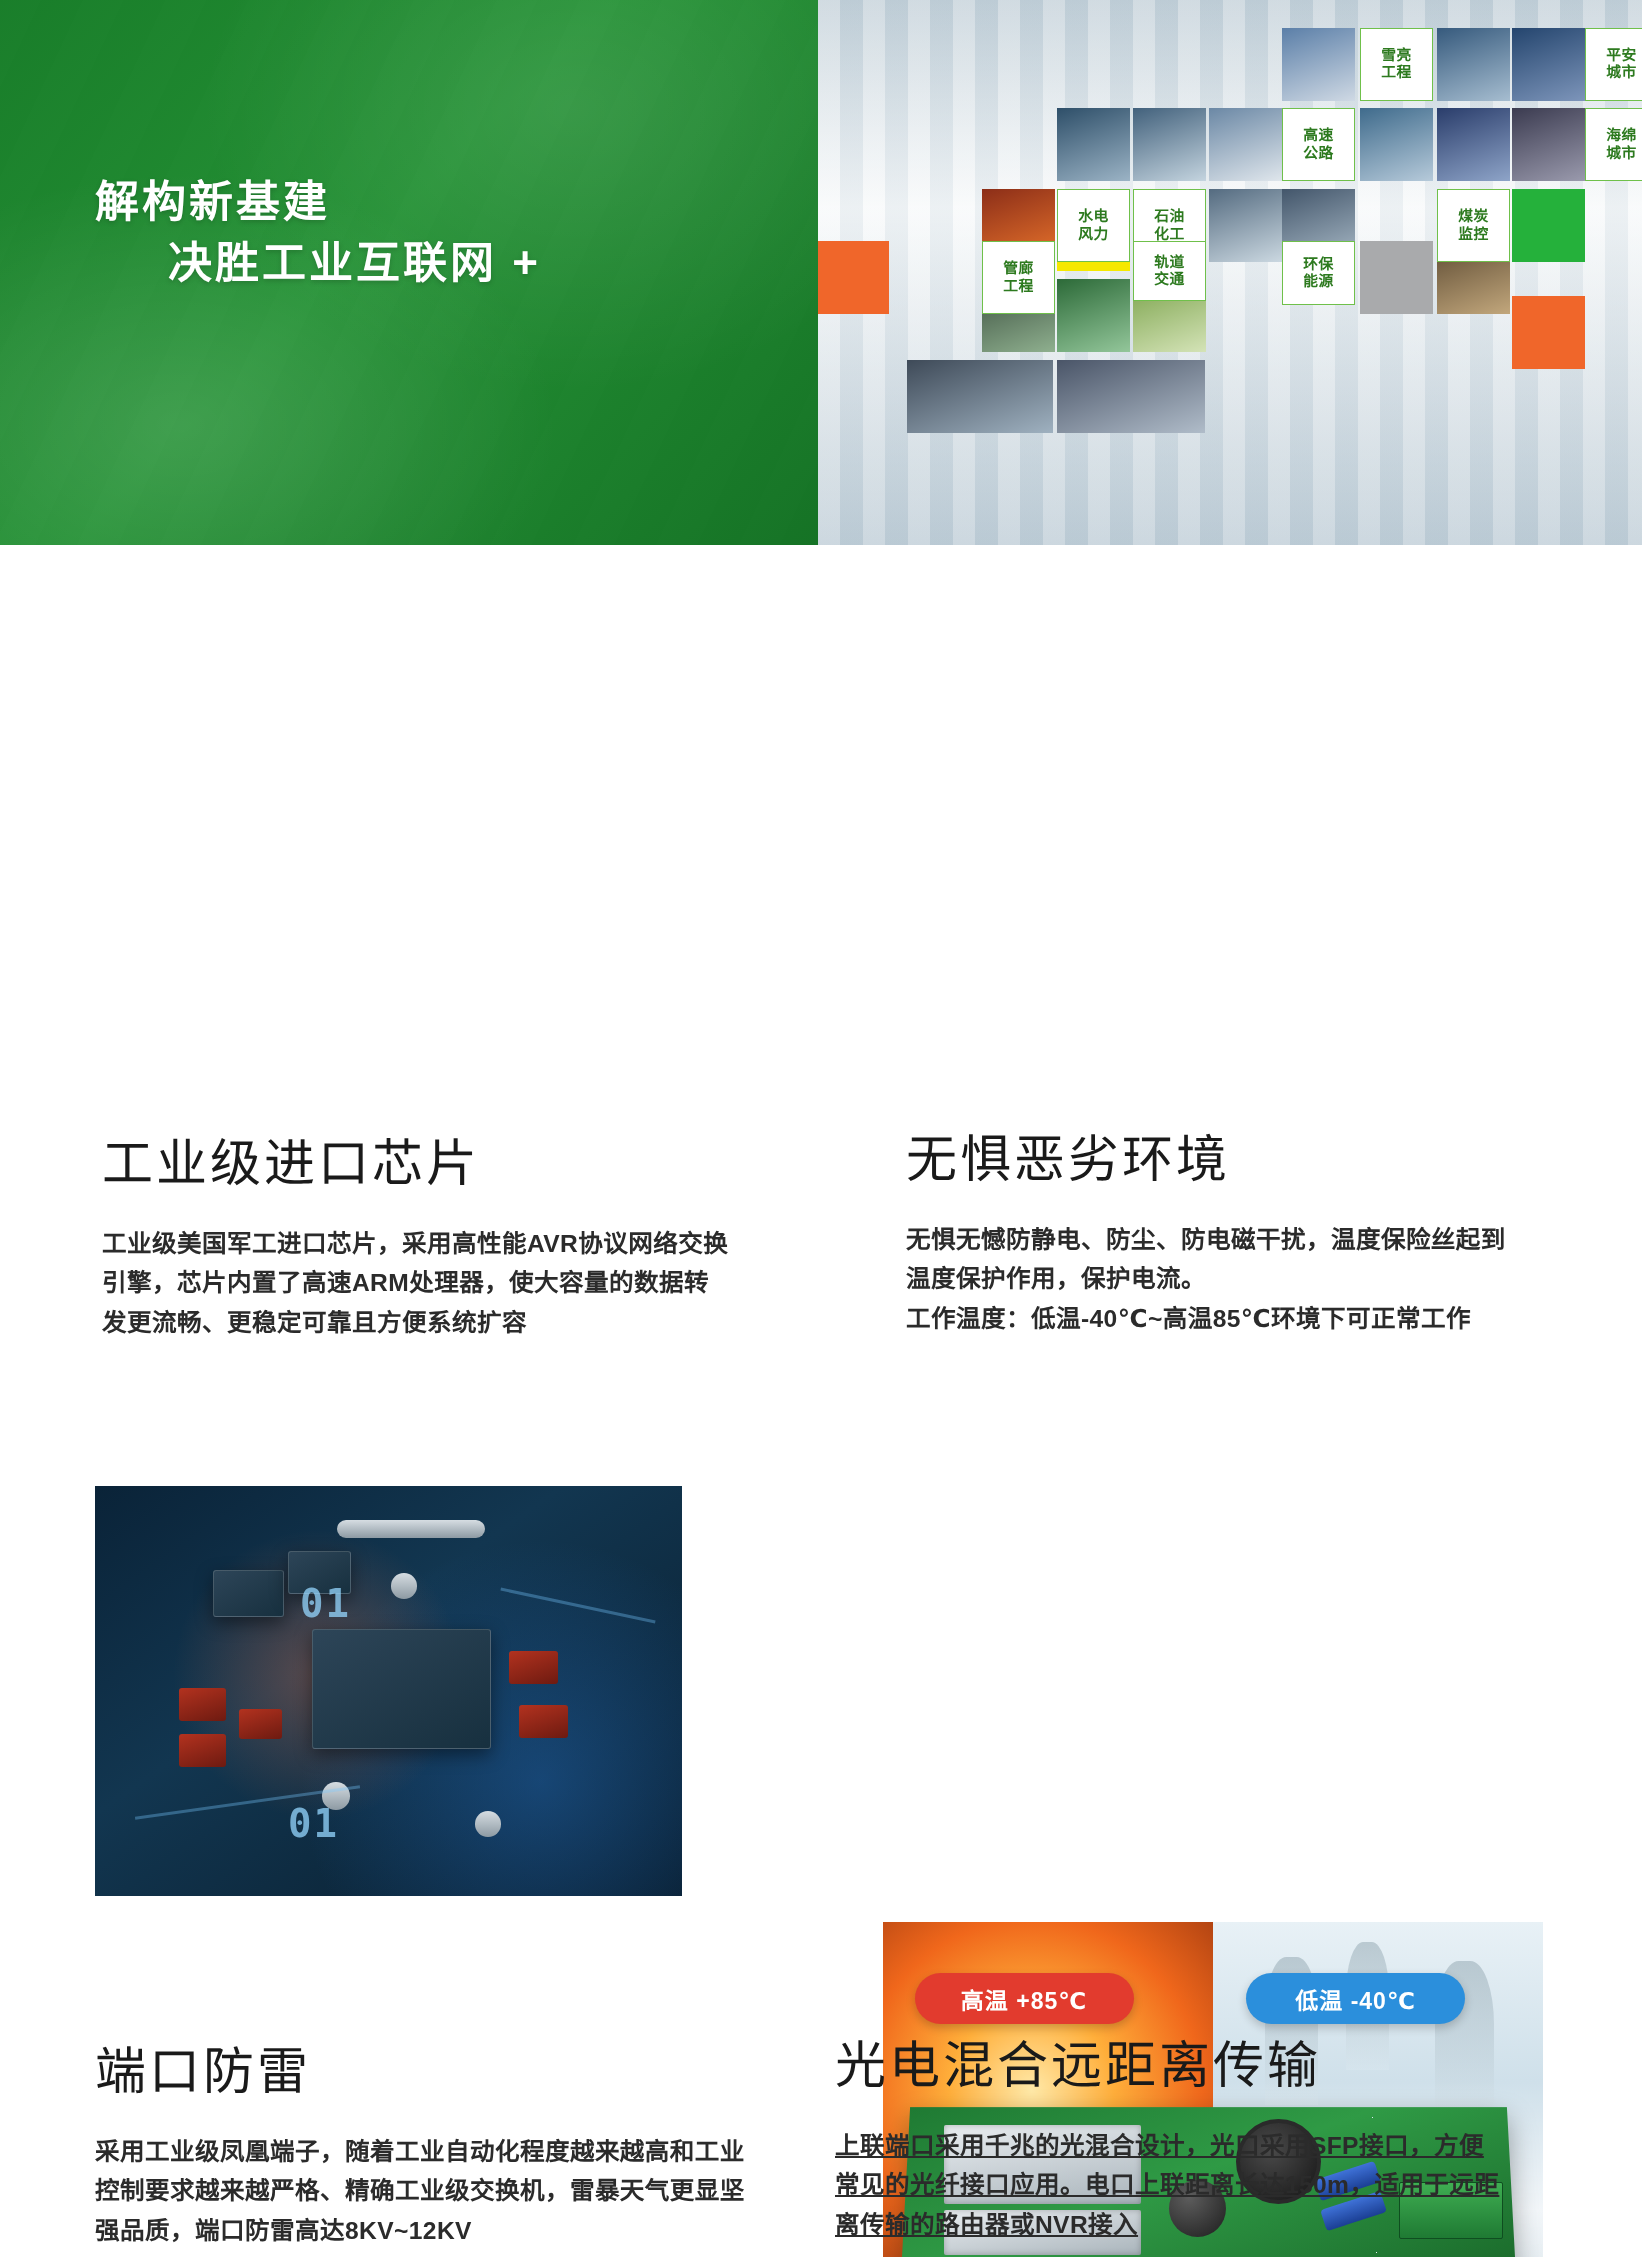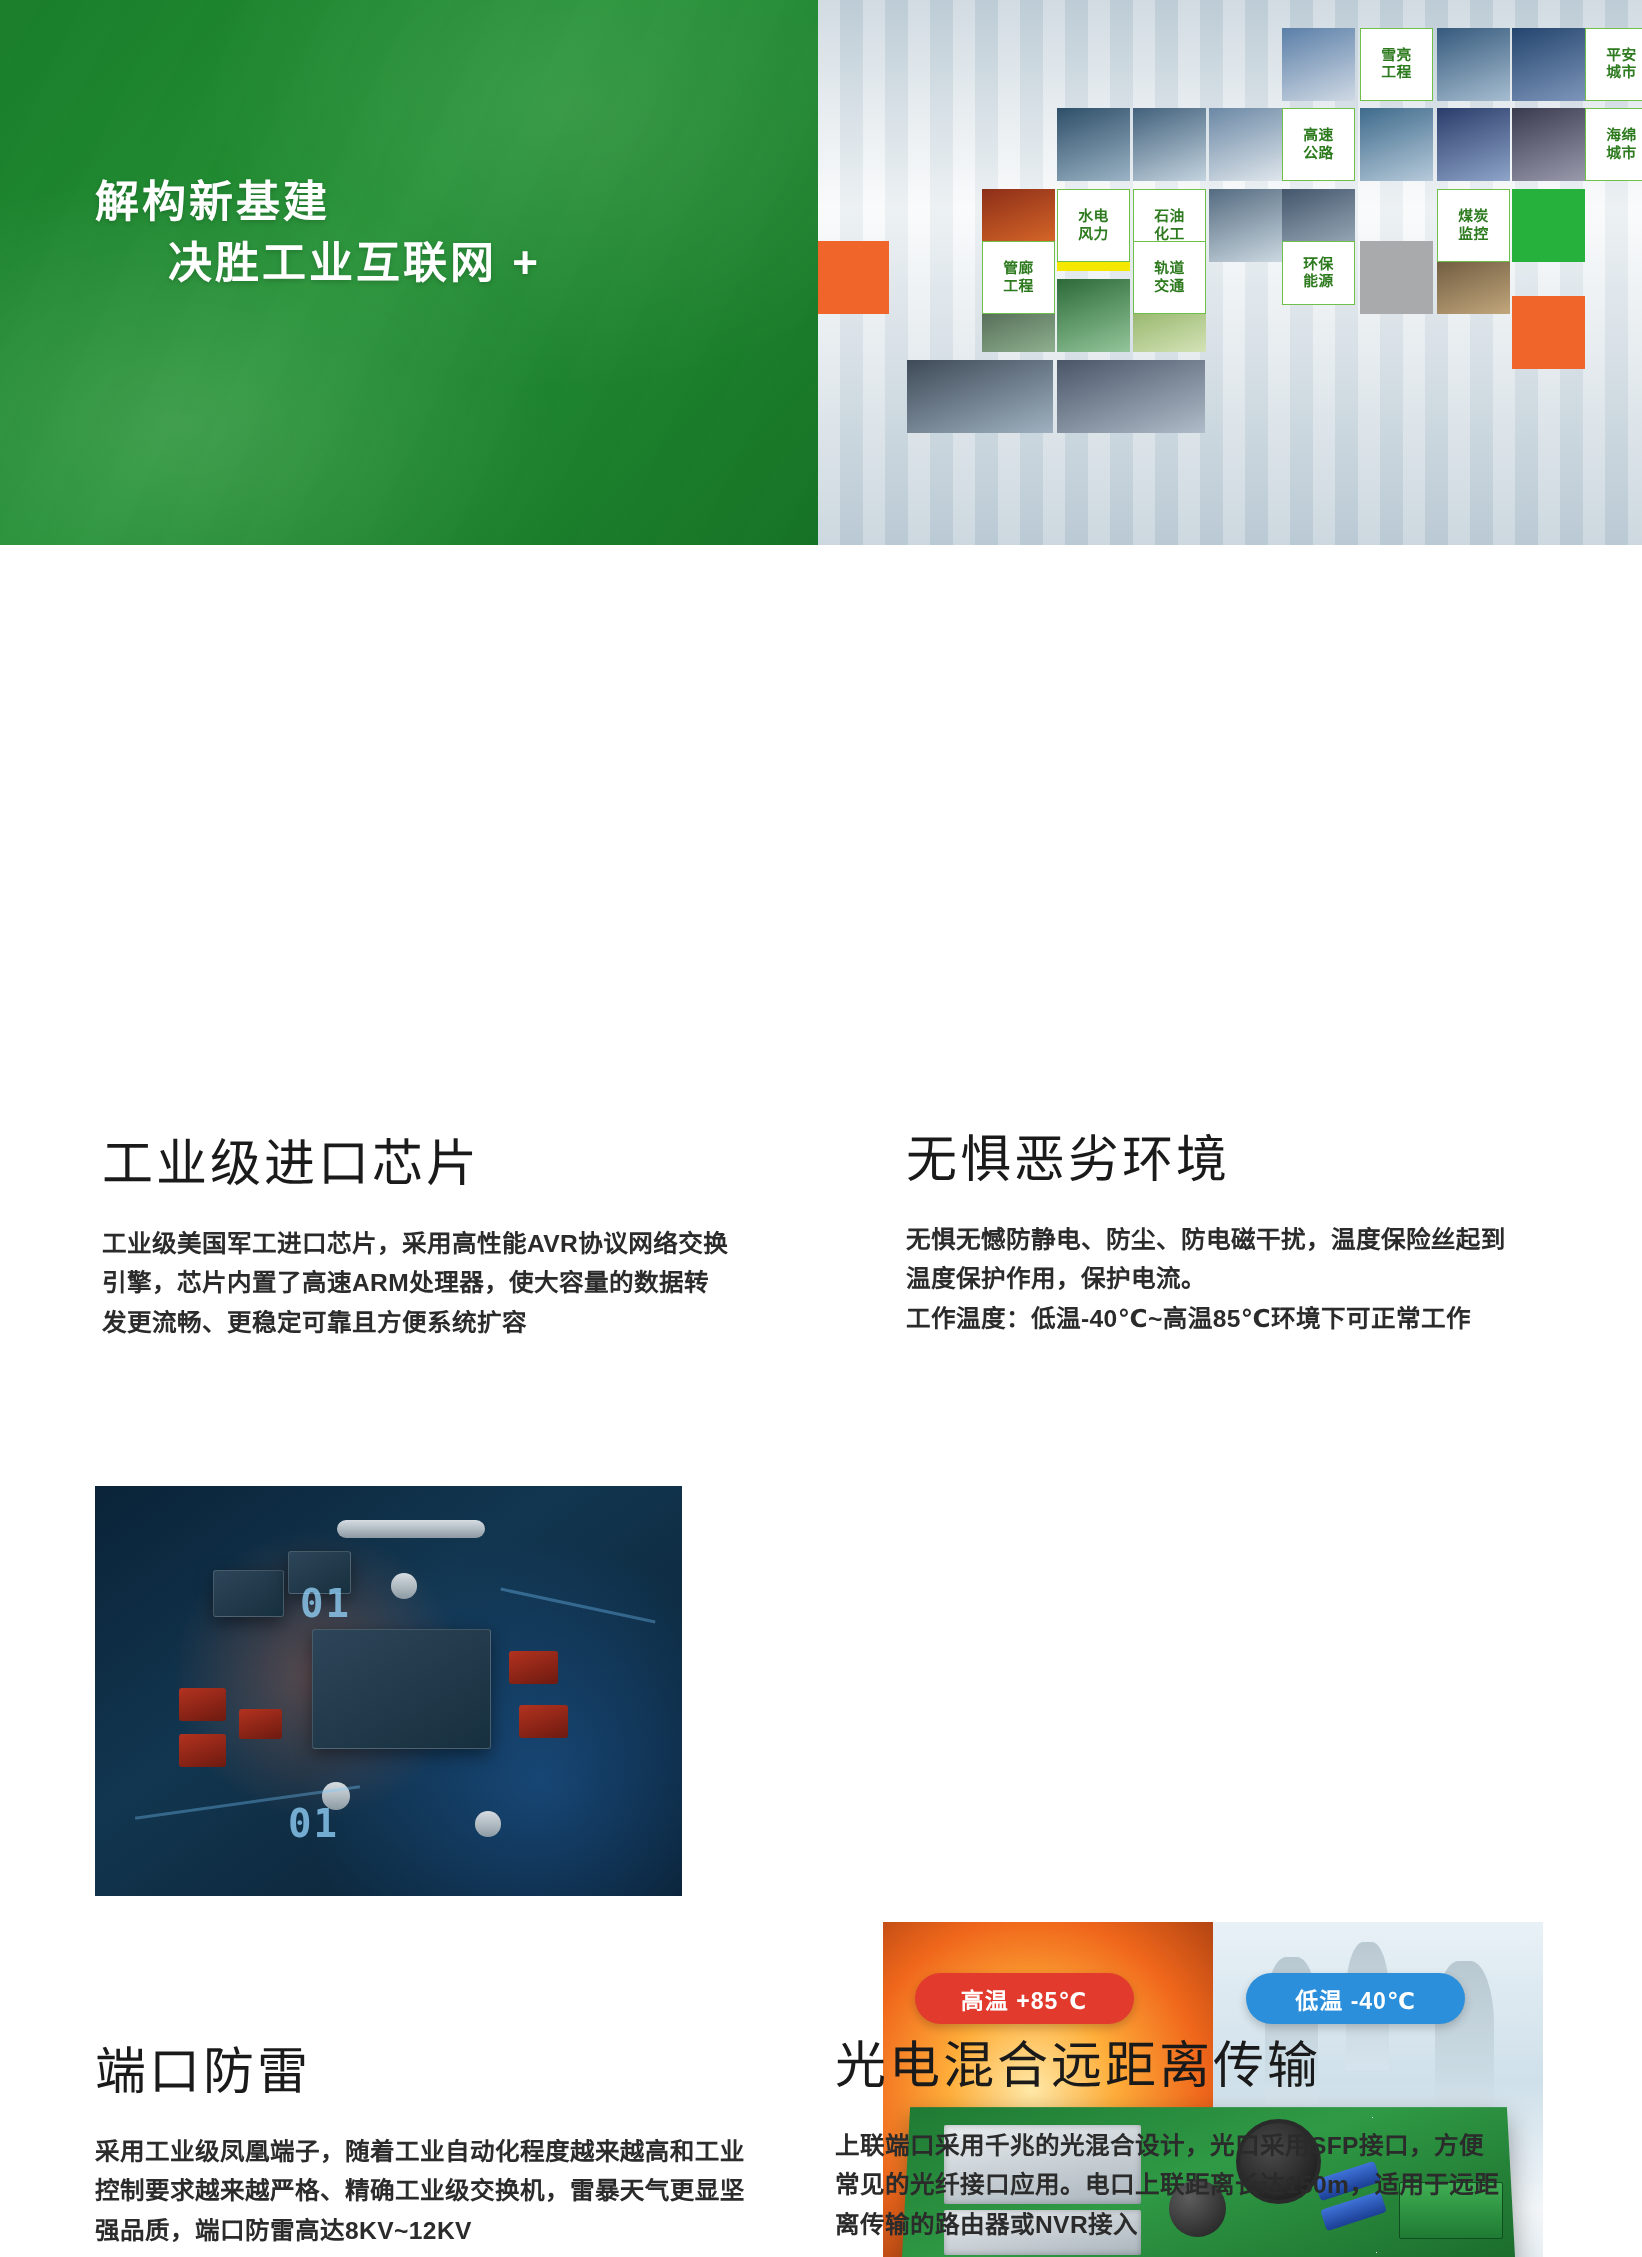--- a/index.html
+++ b/index.html
@@ -283,7 +283,7 @@
 化工</div>
     <div class="tile-label" style="left:164px;top:241px;width:73px;height:73px;white-space:pre-line;">管廊
 工程</div>
-    <div class="tile-label" style="left:315px;top:241px;width:73px;height:73px;white-space:pre-line;">轨道
+    <div class="tile-label" style="left:315px;top:241px;width:73px;height:60px;white-space:pre-line;">轨道
 交通</div>
     <div class="tile-label" style="left:464px;top:241px;width:73px;height:64px;white-space:pre-line;">环保
 能源</div>

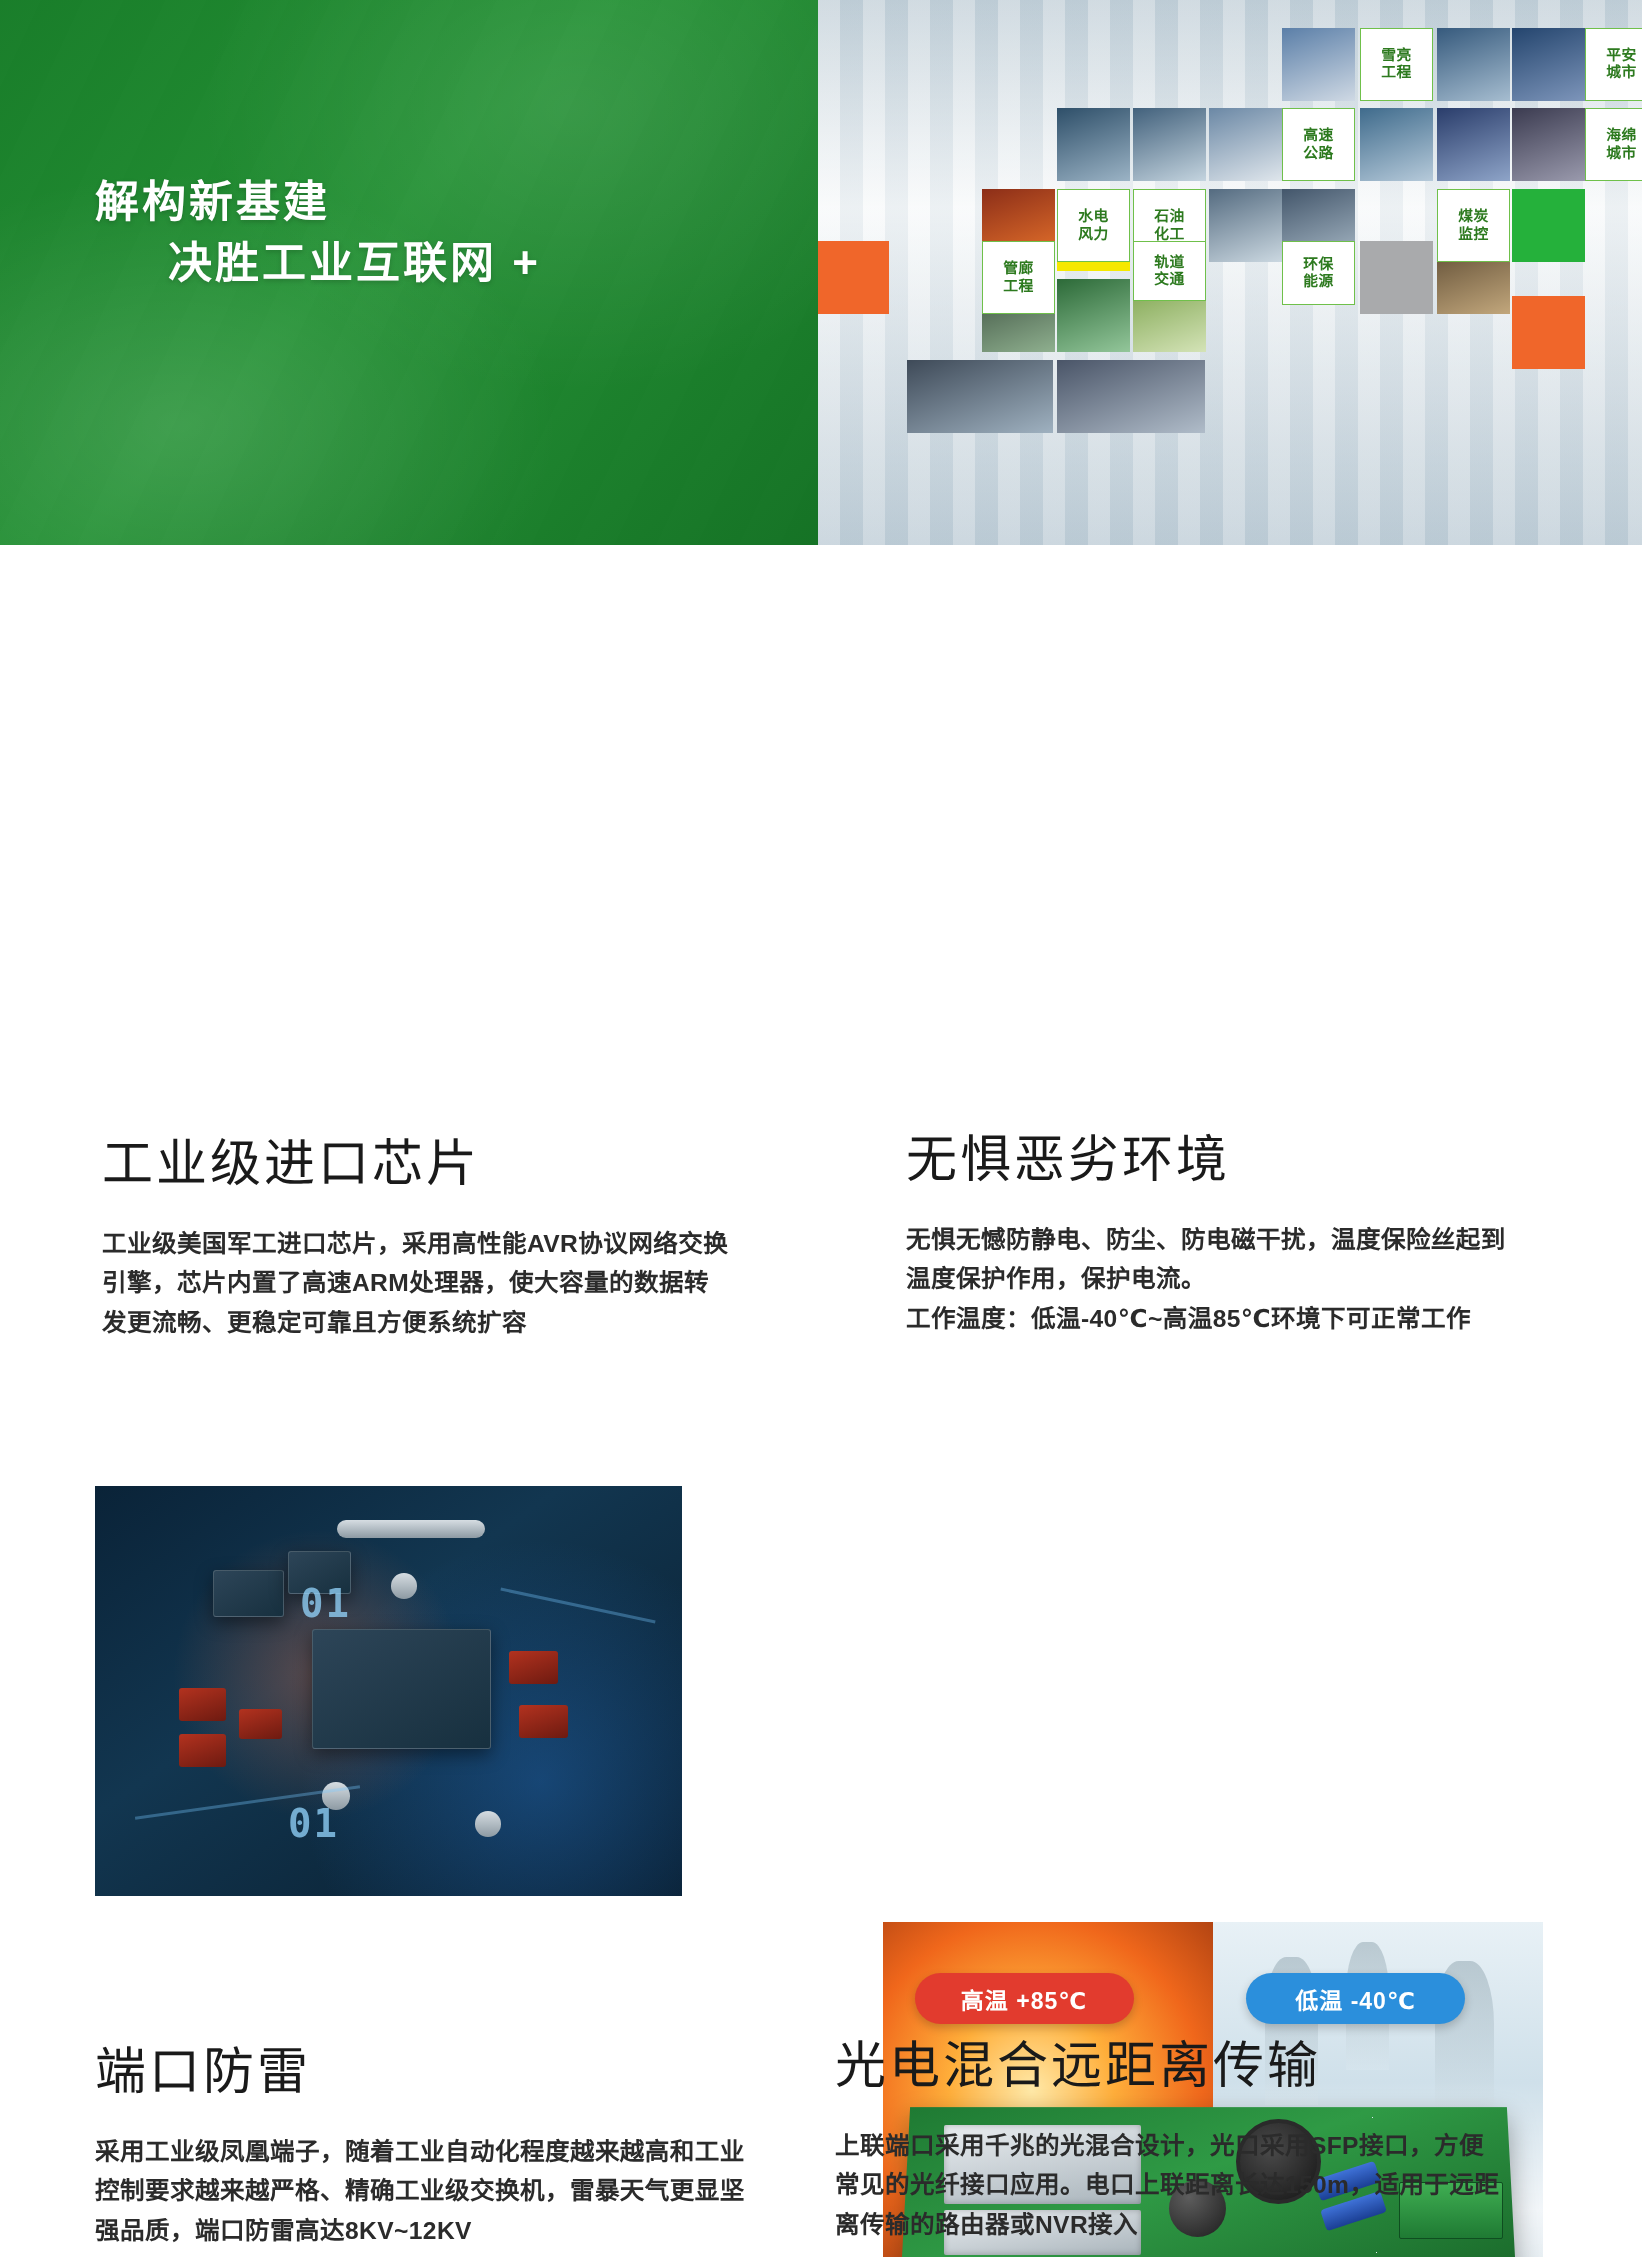--- a/index.html
+++ b/index.html
@@ -352,7 +352,7 @@
 
   <div class="sec" style="left:835px;top:1493px;width:709px;">
     <h2>光电混合远距离传输</h2>
-    <p style="width:670px;">上联端口采用千兆的光混合设计，光口采用SFP接口，方便常见的光纤接口应用。电口上联距离长达150m，适用于远距离传输的路由器或NVR接入</p>
+    <p style="width:670px;text-decoration:underline;">上联端口采用千兆的光混合设计，光口采用SFP接口，方便常见的光纤接口应用。电口上联距离长达150m，适用于远距离传输的路由器或NVR接入</p>
   </div>
 
 </div>

